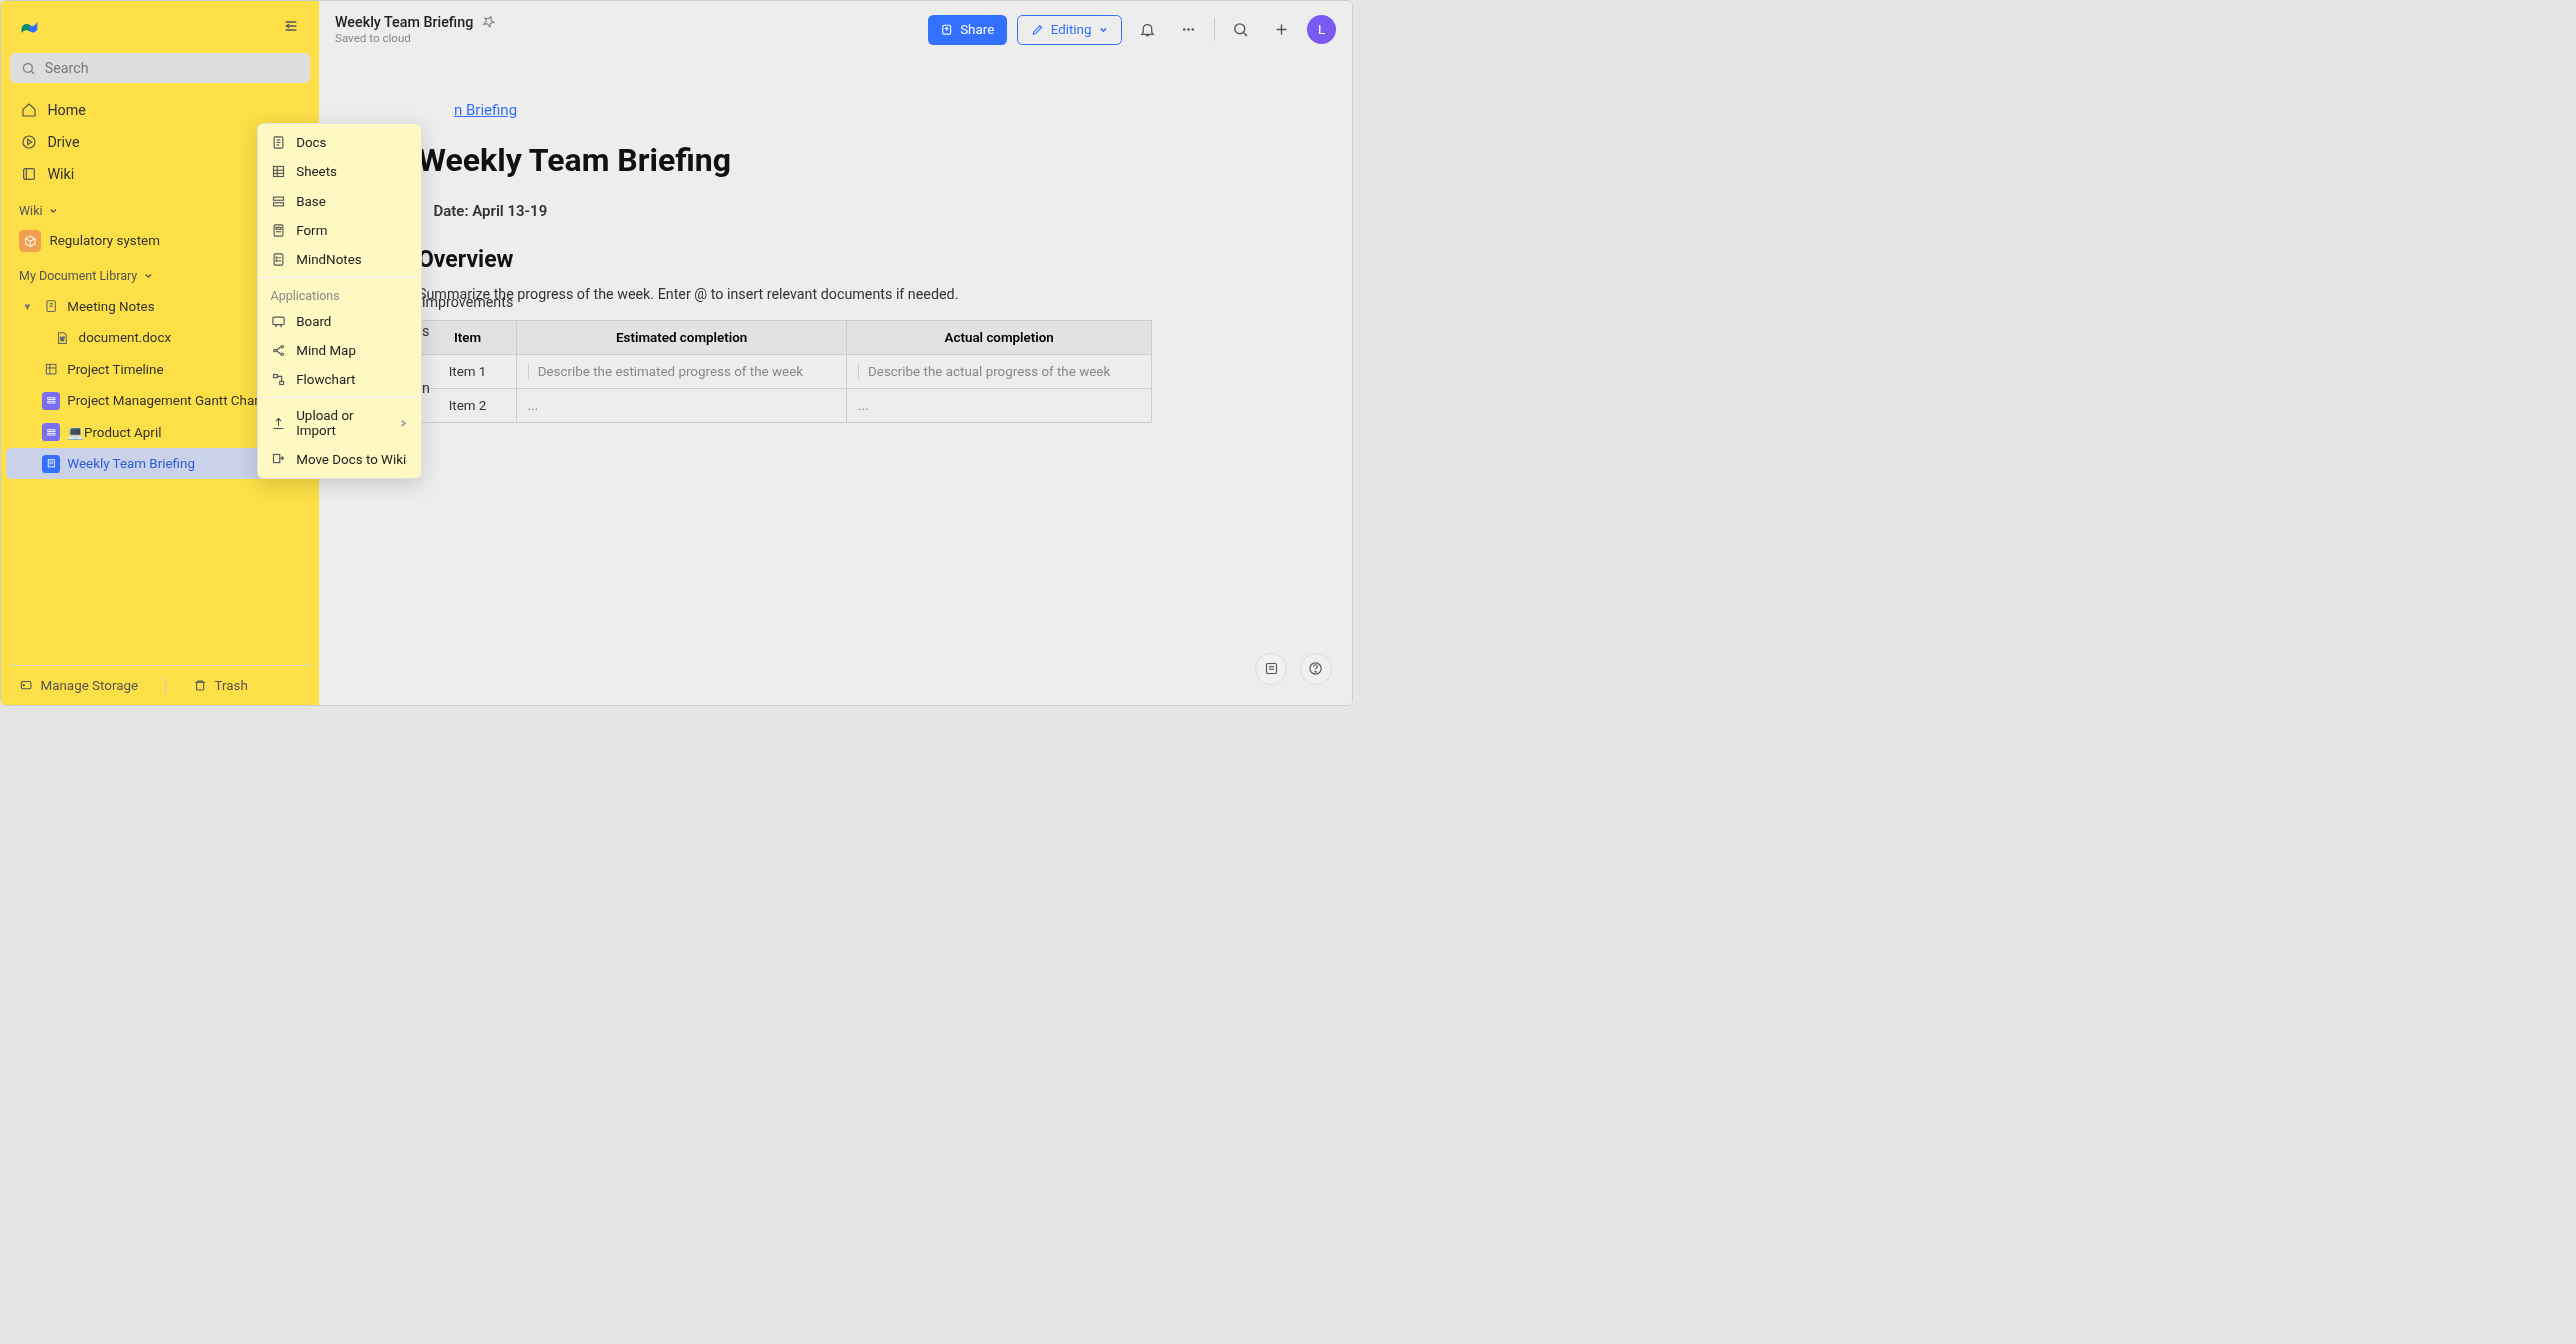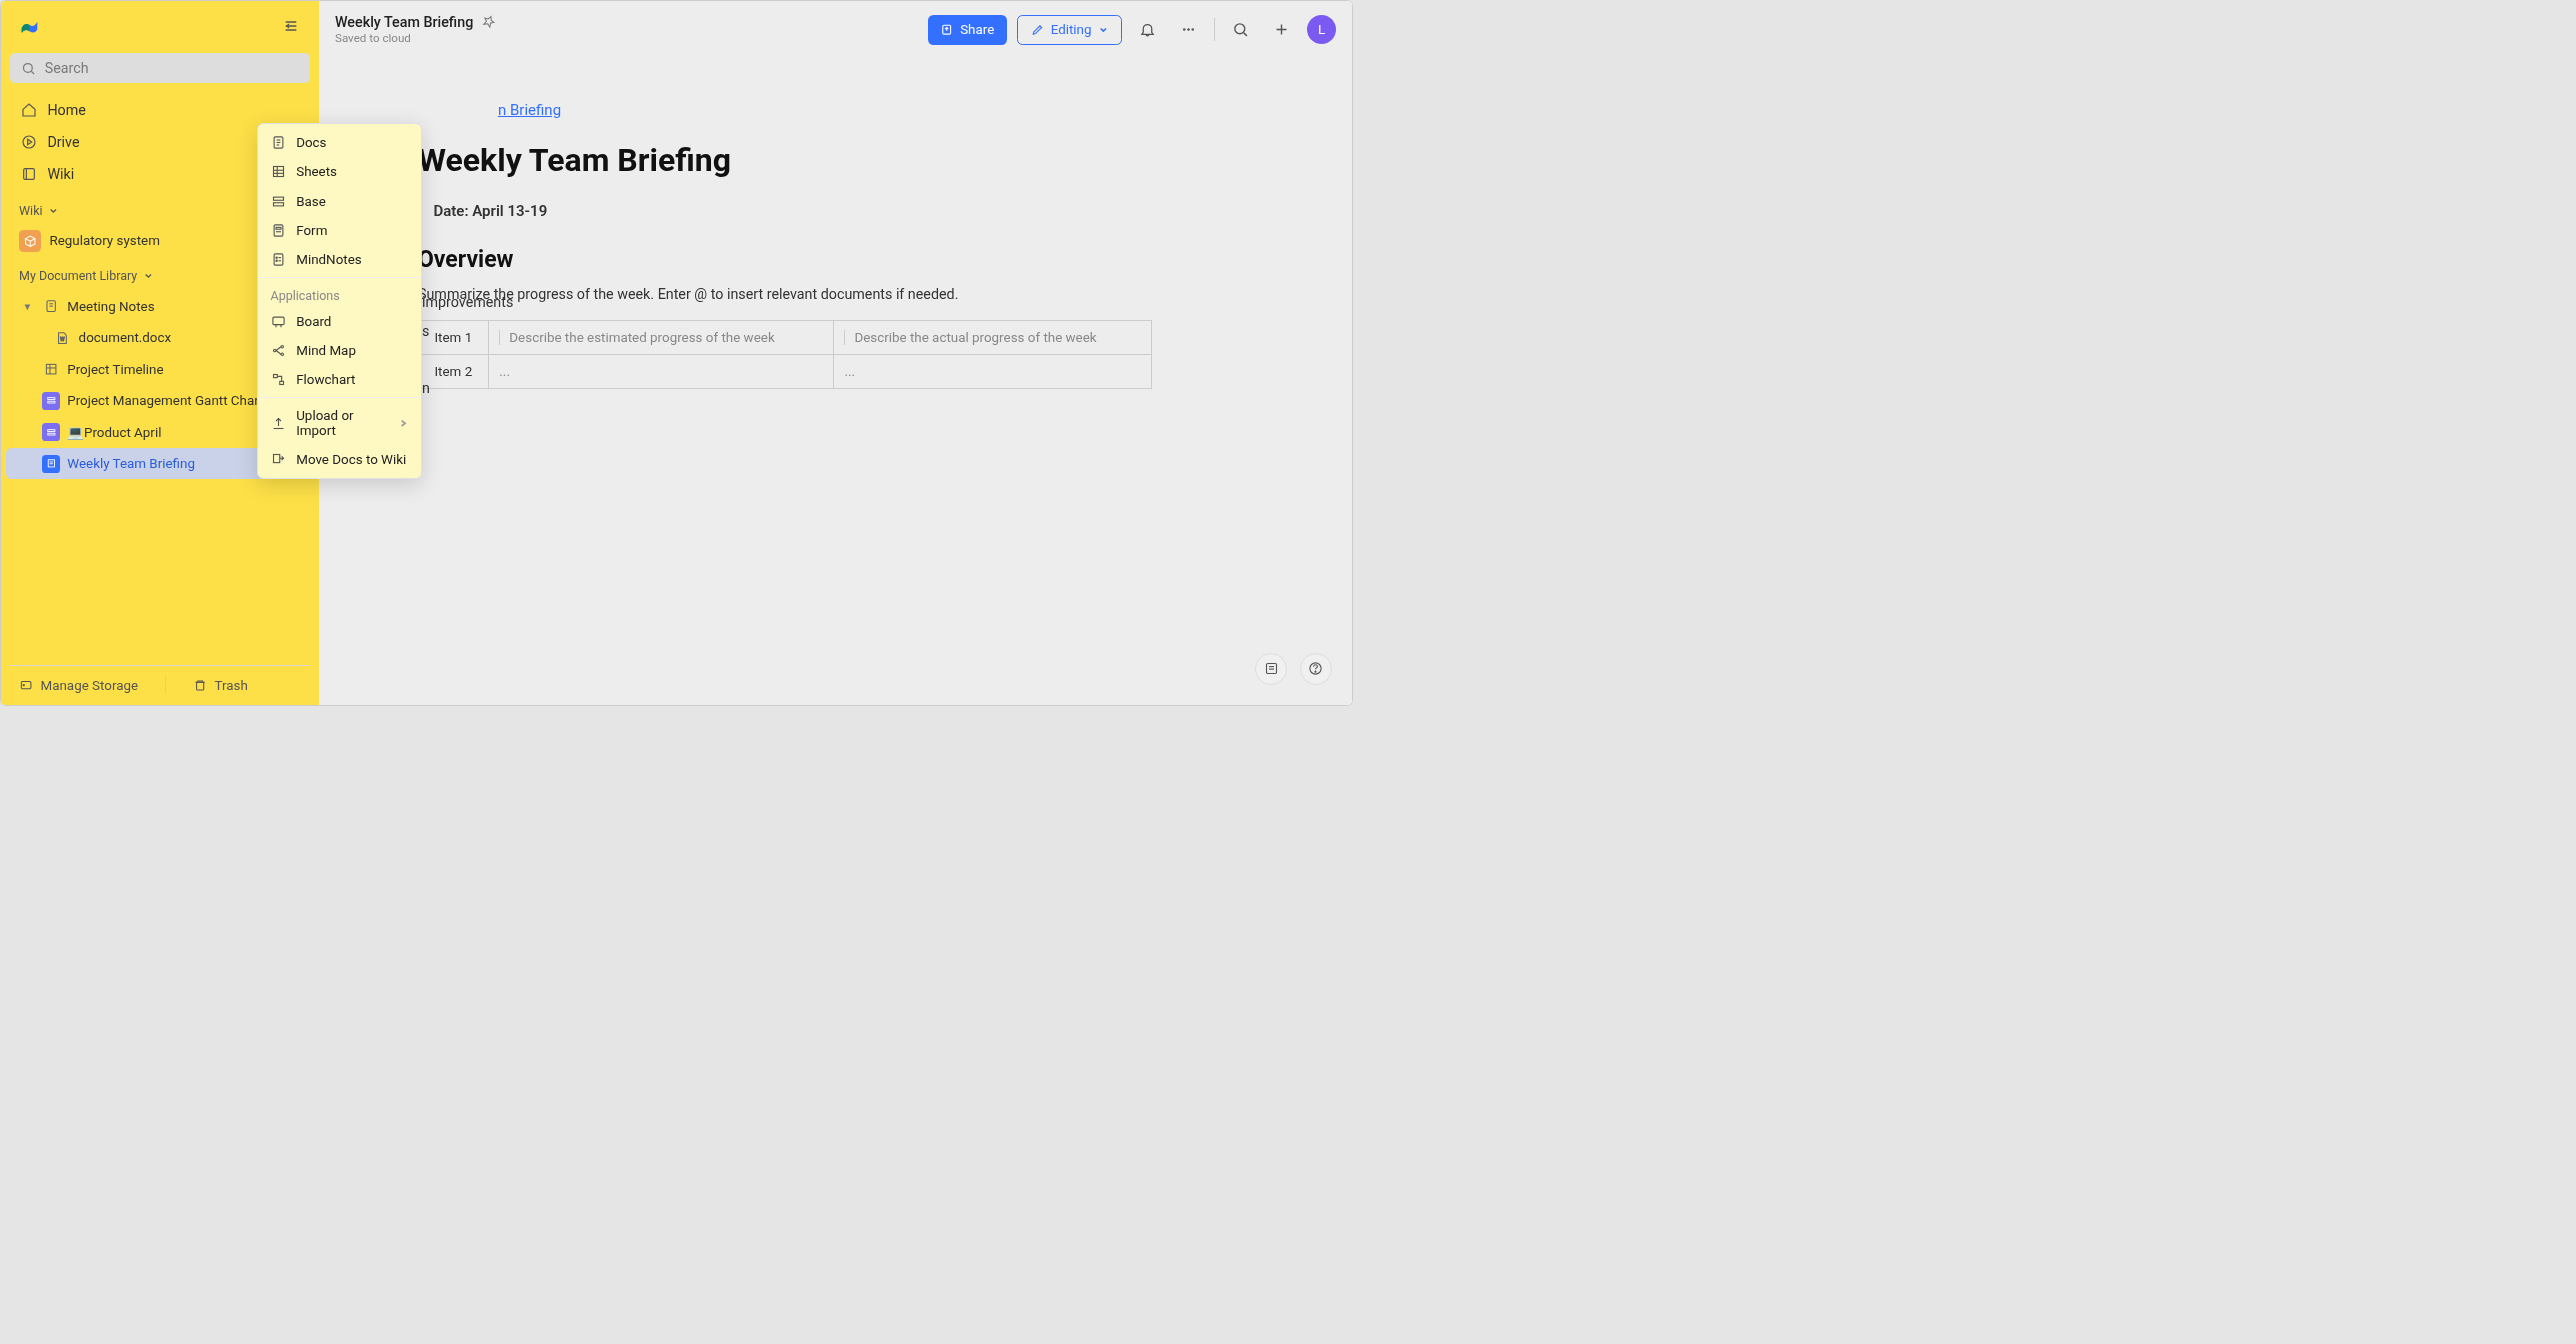--- a/index.html
+++ b/index.html
@@ -308,7 +308,7 @@
     </div>
 
     <div class="content">
-      <div class="link-row" style="margin-left:116px">
+      <div class="link-row" style="margin-left:72px">
         <span class="link-text">n Briefing</span>
       </div>
       <div class="content-inner">

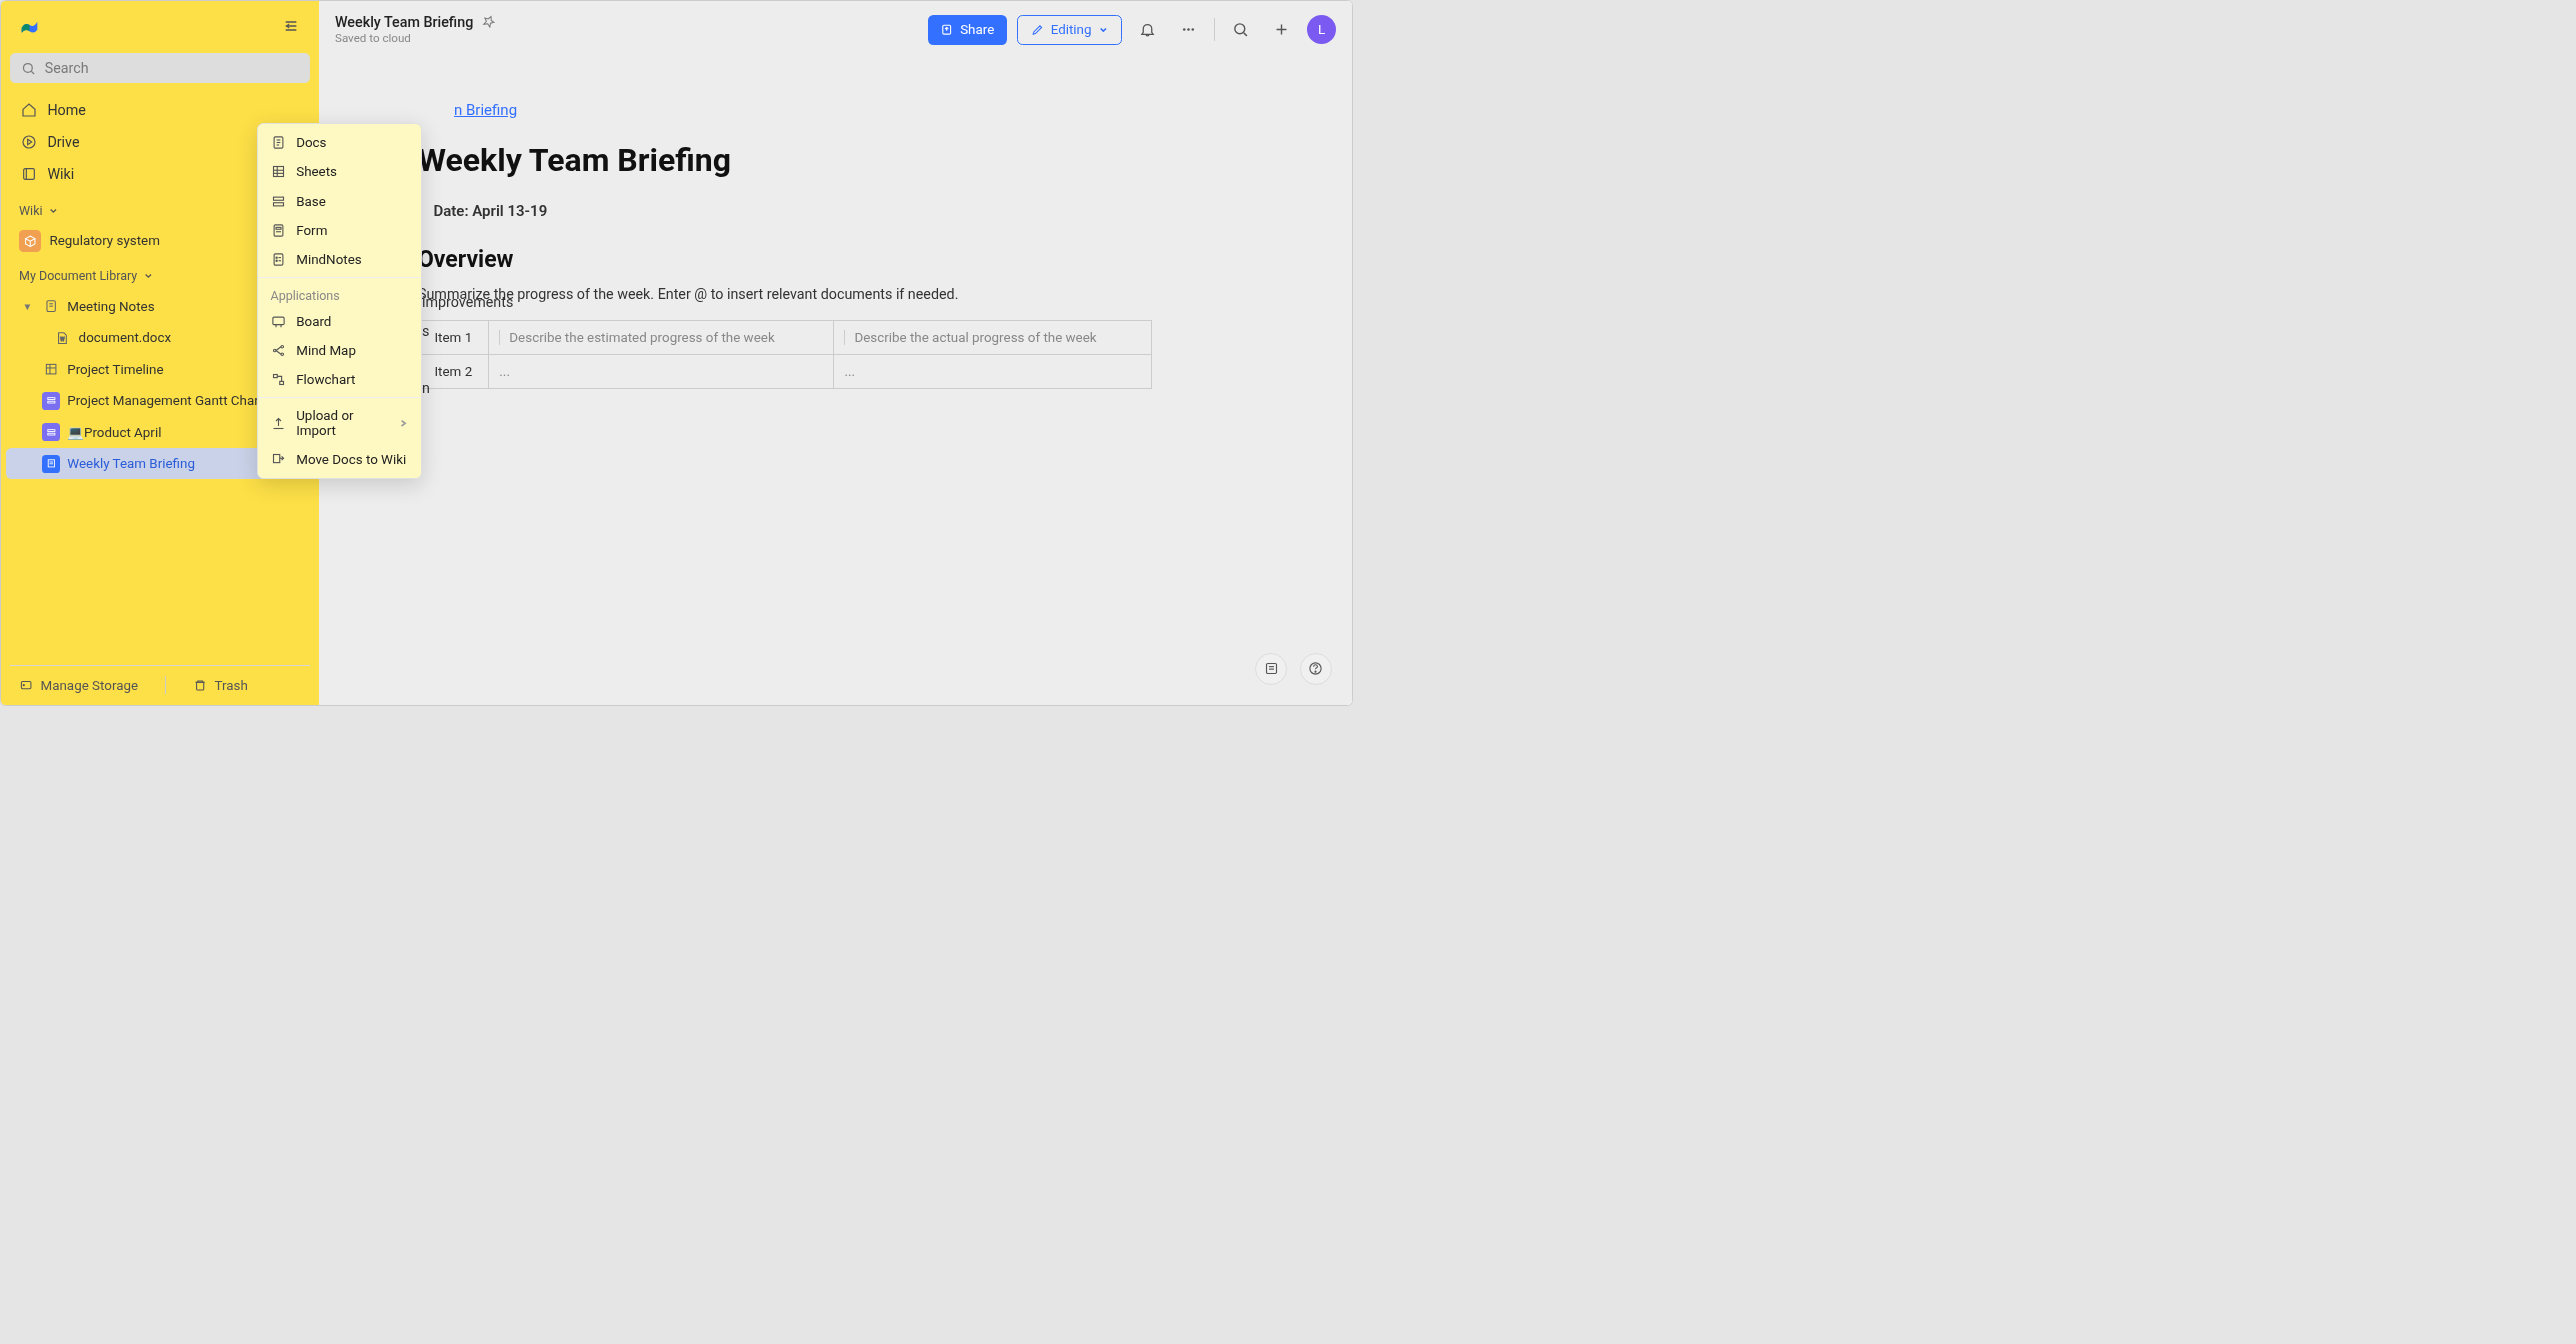--- a/index.html
+++ b/index.html
@@ -321,6 +321,11 @@
         <div style="position:absolute; left:422px; top:380px; color:#333; font-size:14.3px">n</div>
         <table class="grid">
           <tbody>
+              <tr>
+            <th style="width:98px">Item</th>
+            <th>Estimated completion</th>
+            <th>Actual completion</th>
+          </tr>
           <tr>
             <td>Item 1</td>
             <td class="left"><span class="bar">Describe the estimated progress of the week</span></td>

